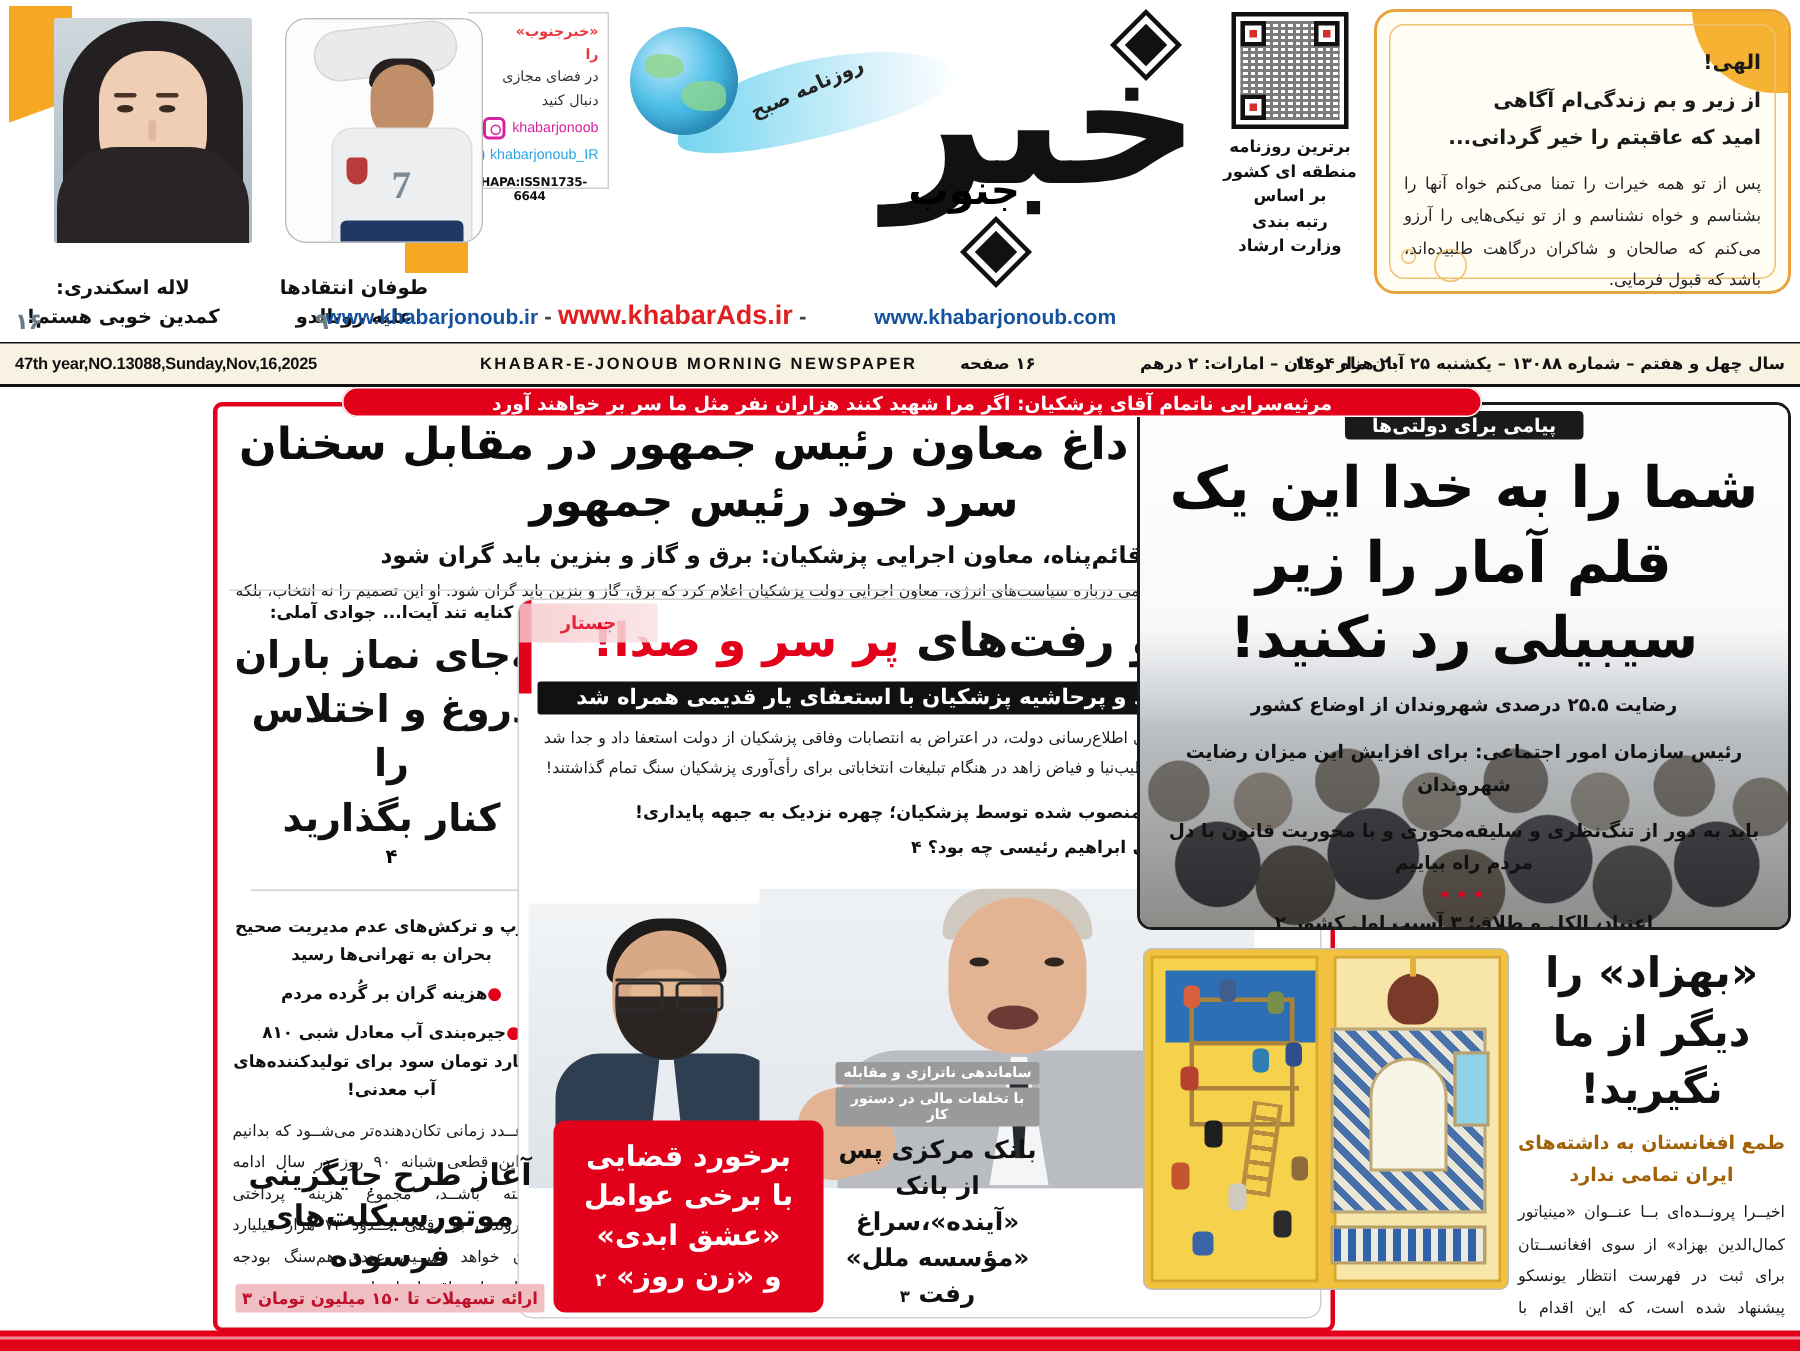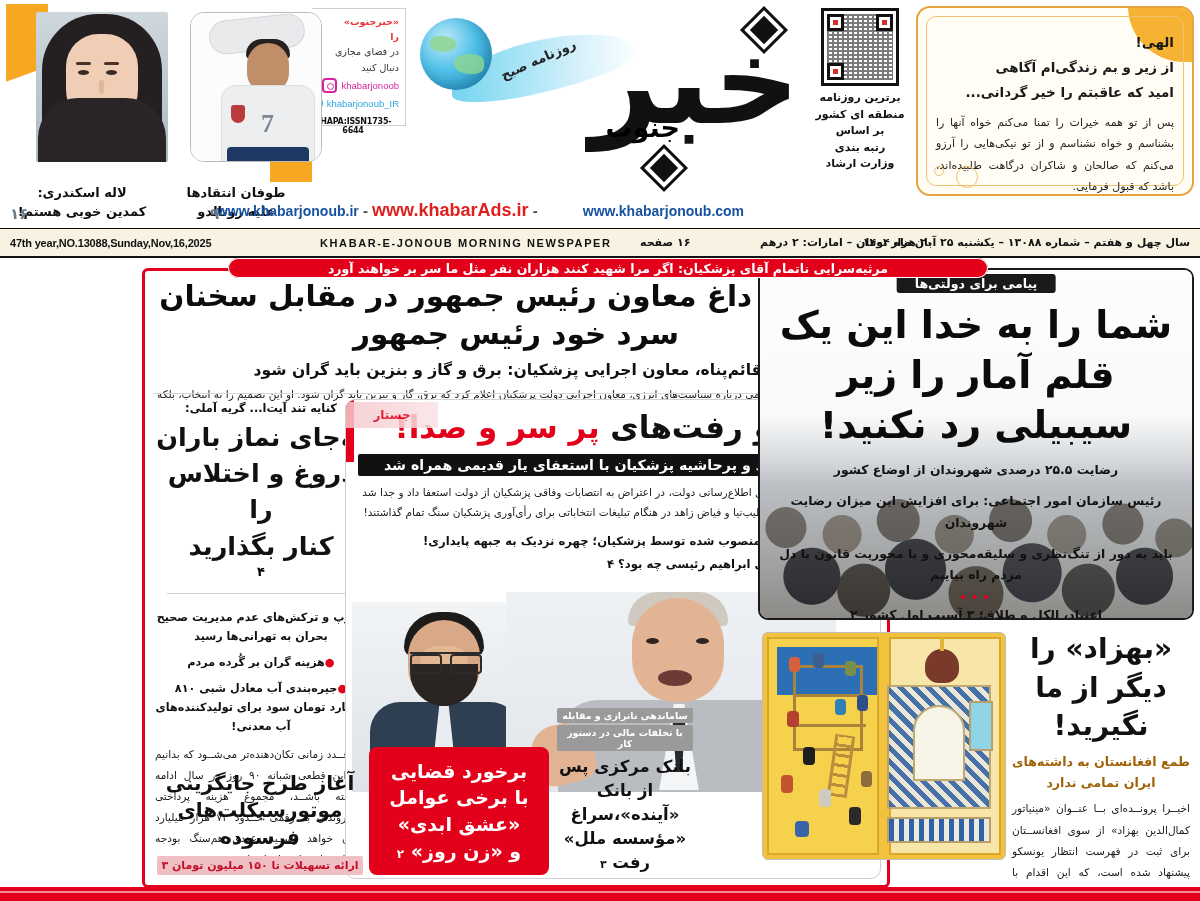--- a/index.html
+++ b/index.html
@@ -509,7 +509,7 @@
       <div class="innerwrap">
 
         <div class="colc">
-          <div class="kicker">کنایه تند آیت‌ا... گریه آملی:</div>
+          <div class="kicker">کنایه تند آیت‌ا... جوادی آملی:</div>
           <h2 style="white-space:pre-line">به‌جای نماز باران
 دروغ و اختلاس را
 کنار بگذارید</h2>

